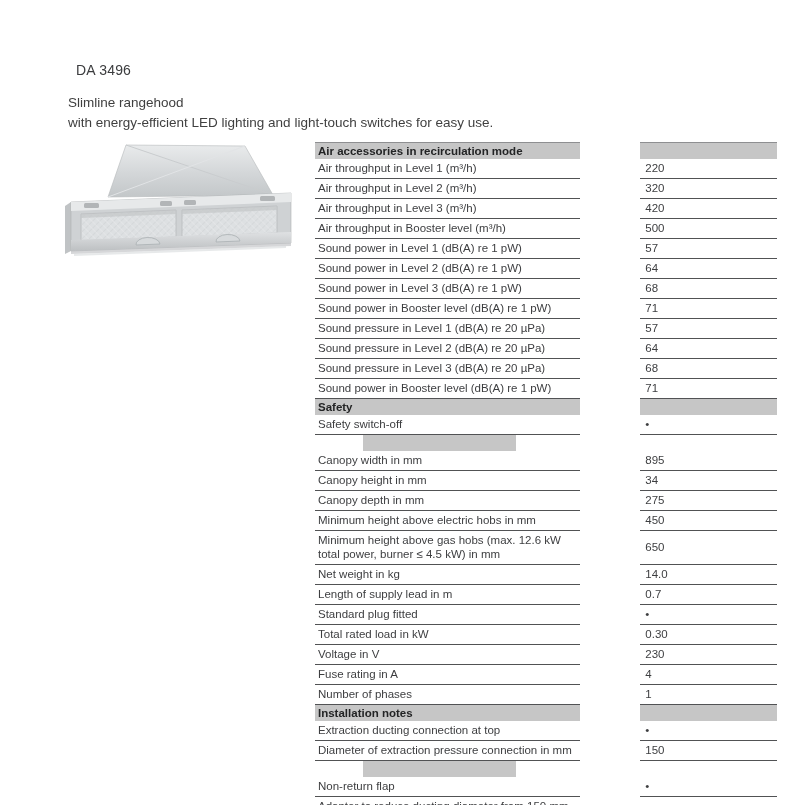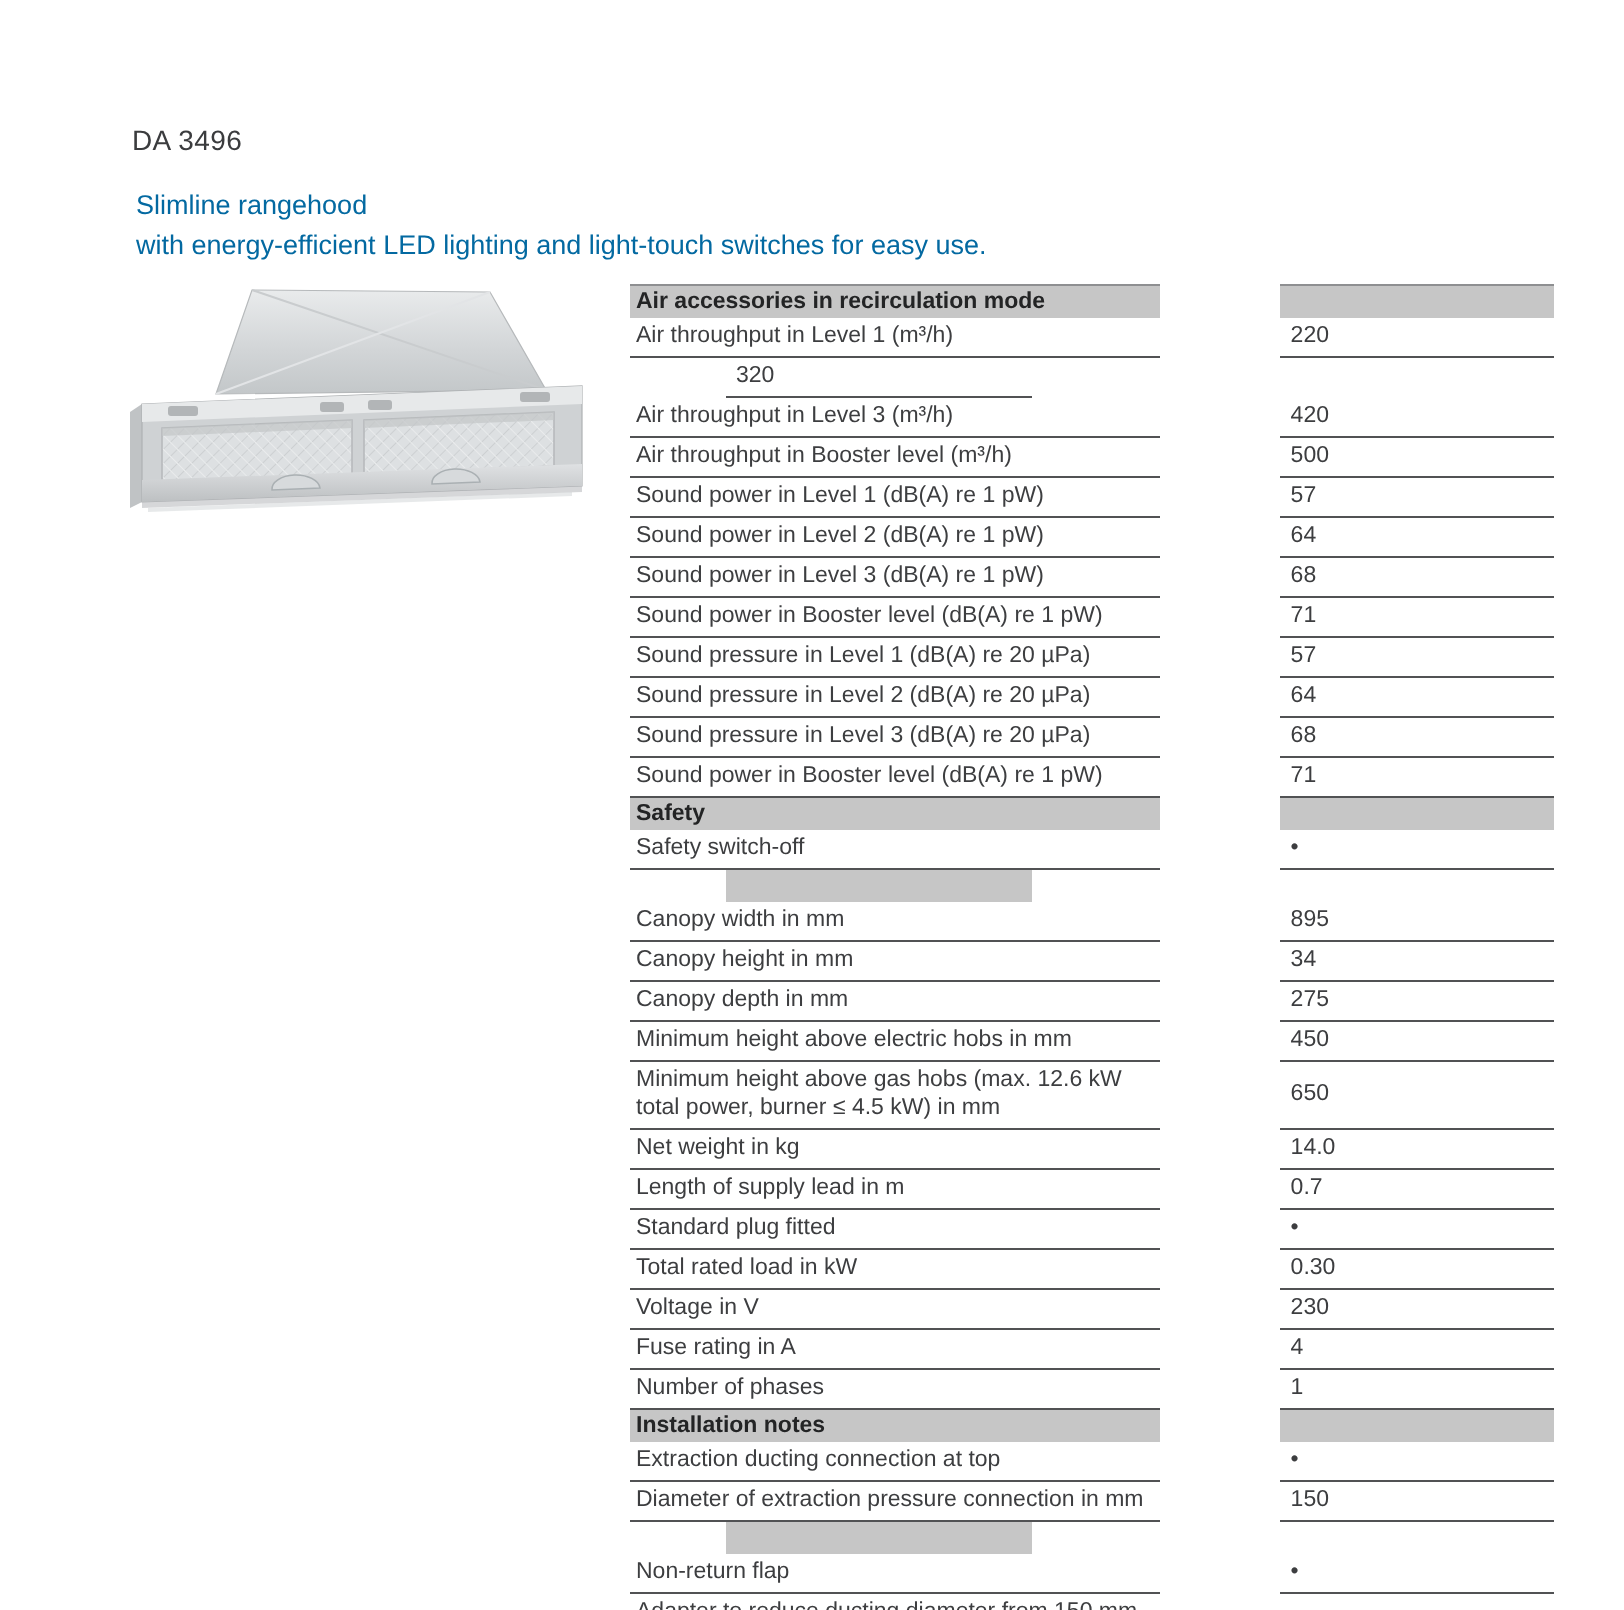--- a/index.html
+++ b/index.html
@@ -15,7 +15,7 @@
     color:var(--text);
   }
   .model{
-    position:absolute;left:66px;top:62px;
+    position:absolute;left:76px;top:62px;
     font-size:14px;letter-spacing:.2px;color:#3b3c3e;
   }
   .subtitle{

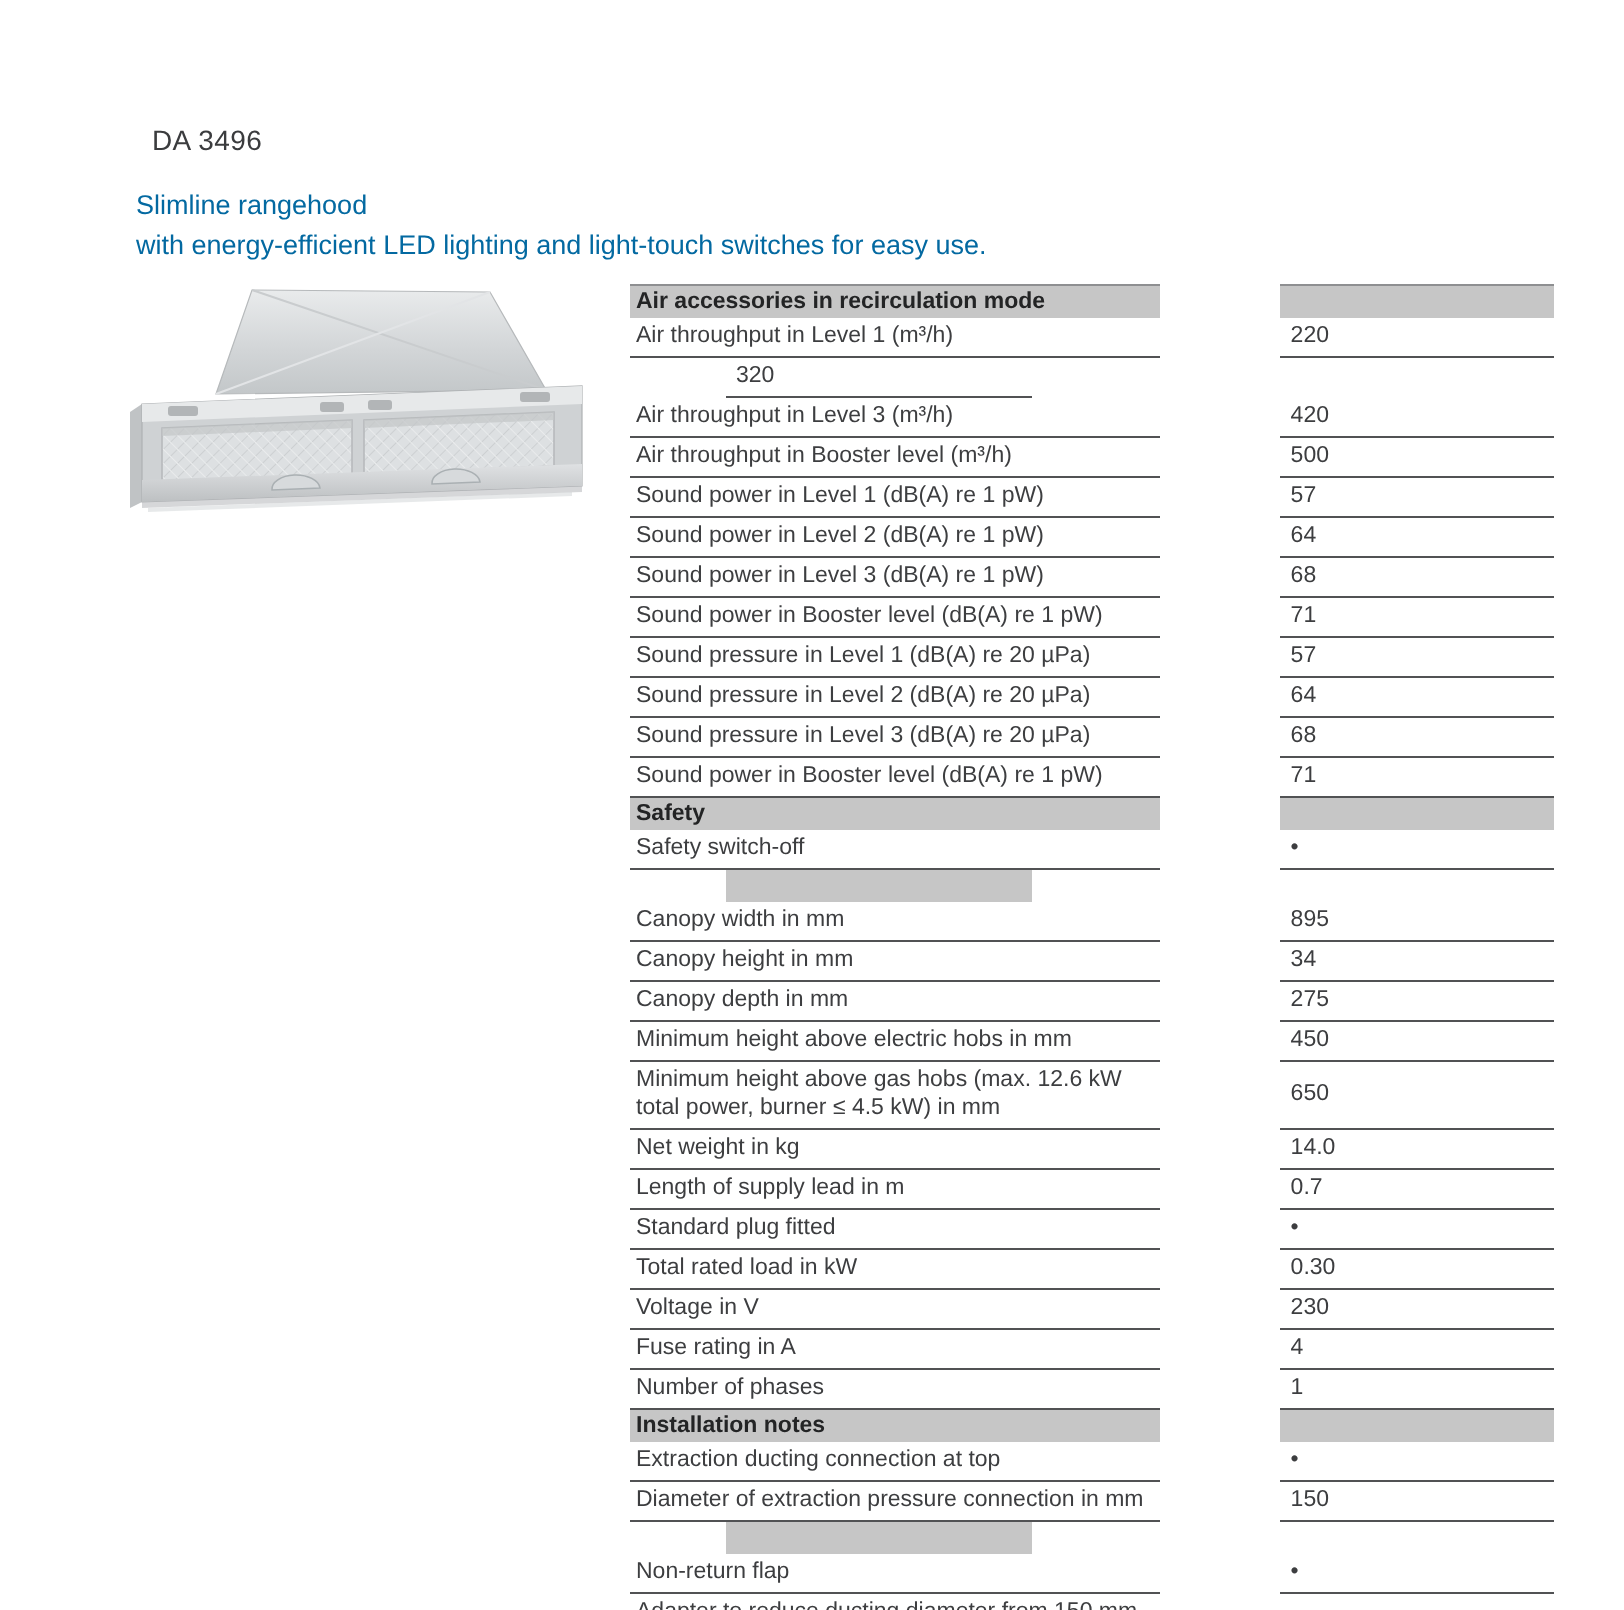--- a/index.html
+++ b/index.html
@@ -20,7 +20,7 @@
   }
   .subtitle{
     position:absolute;left:68px;top:93px;
-    font-size:13.5px;line-height:20px;color:#0369a1;
+    font-size:13.5px;line-height:20px;color:#404040;
   }
   .product-image{
     position:absolute;left:64px;top:143px;width:232px;height:118px;

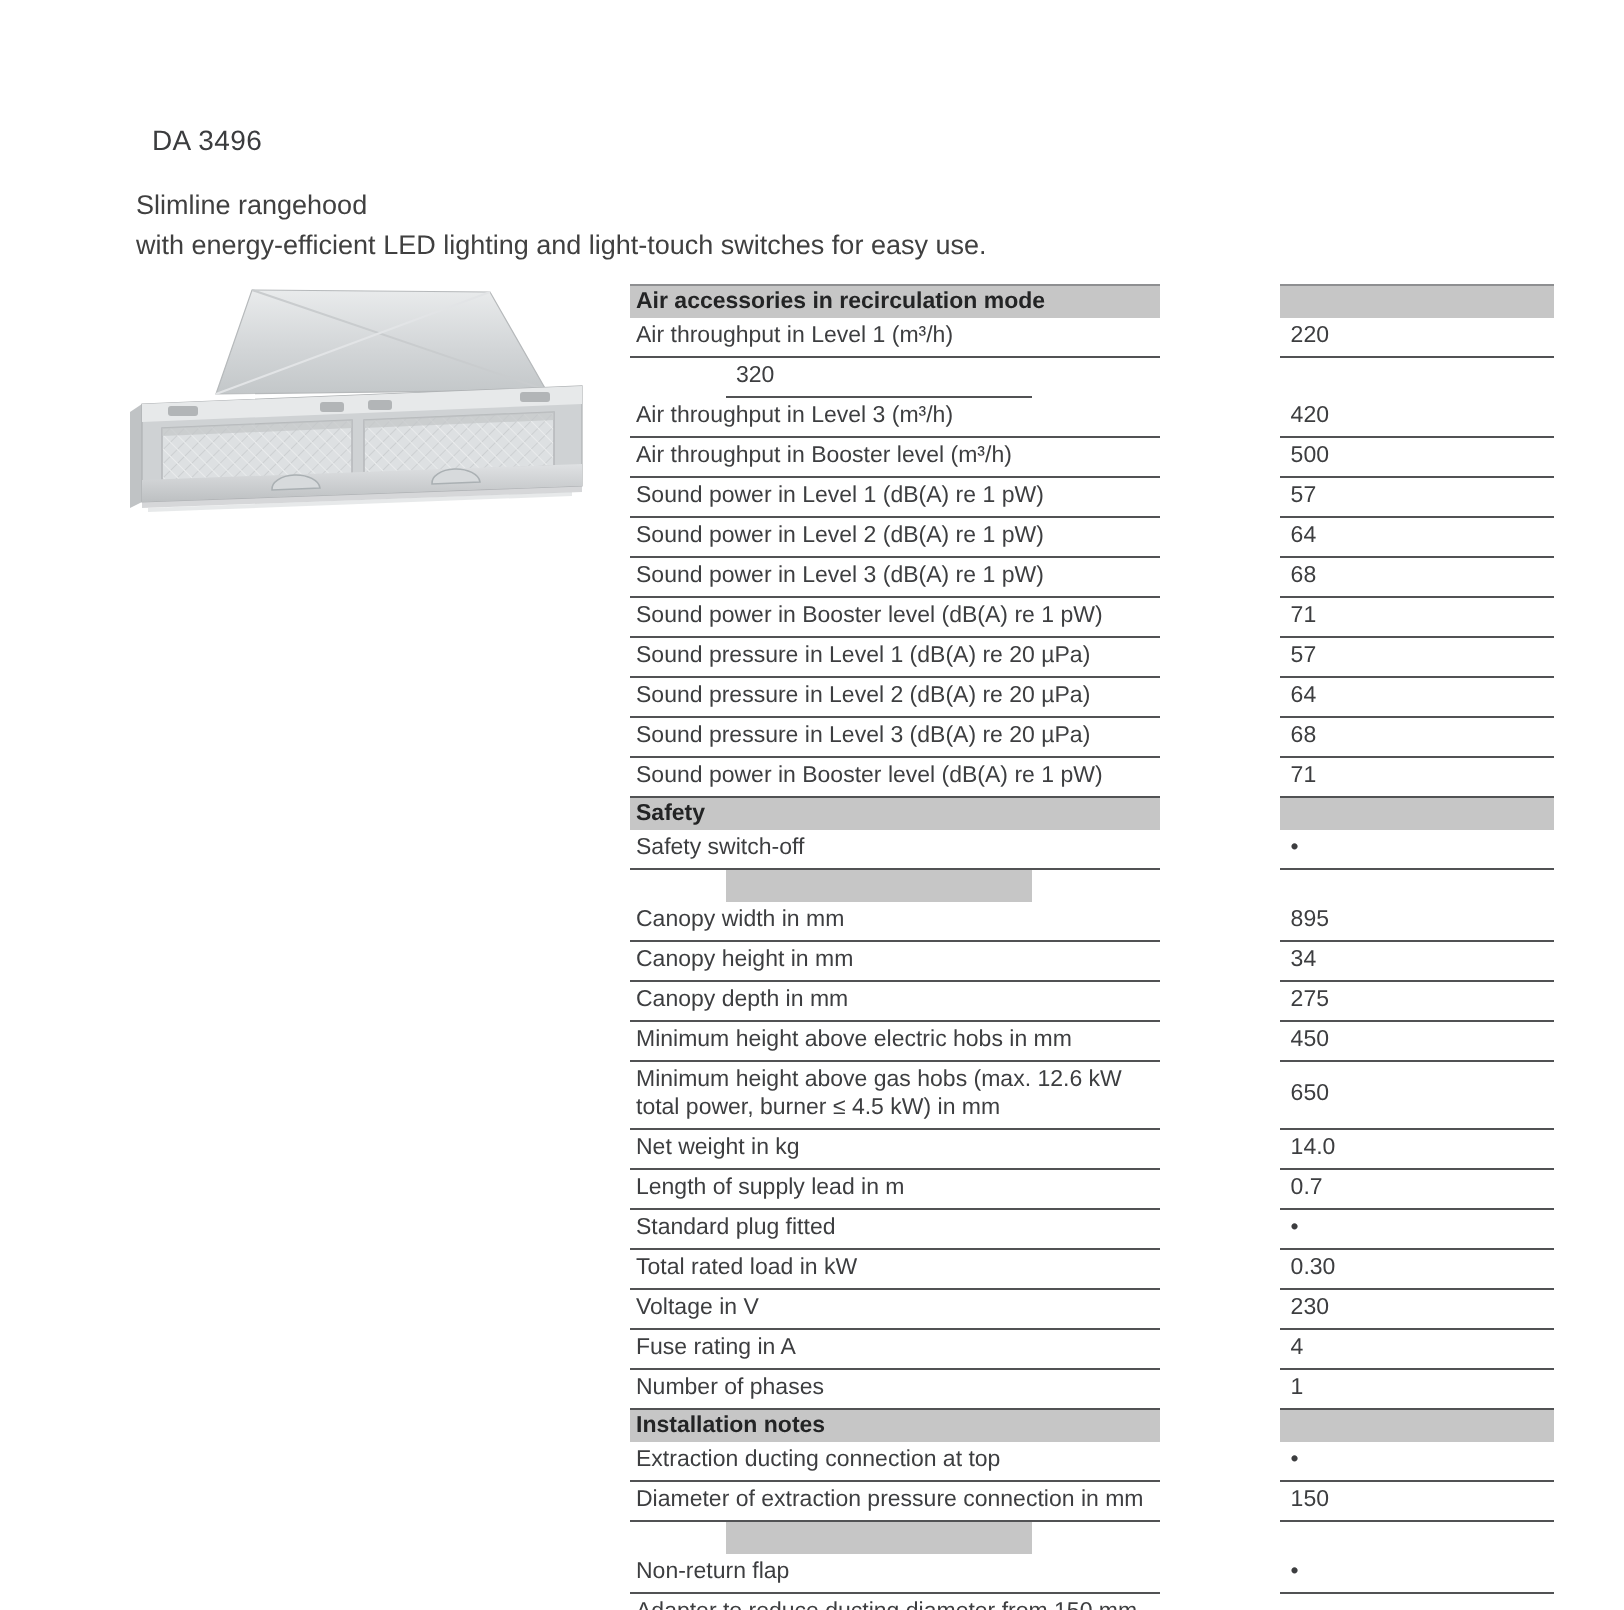--- a/index.html
+++ b/index.html
@@ -122,6 +122,7 @@
         <div class="cell value">220</div>
       </div>
       <div class="trow">
+        <div class="cell label">Air throughput in Level 2 (m³/h)</div>
         <div class="cell value">320</div>
       </div>
       <div class="trow">

